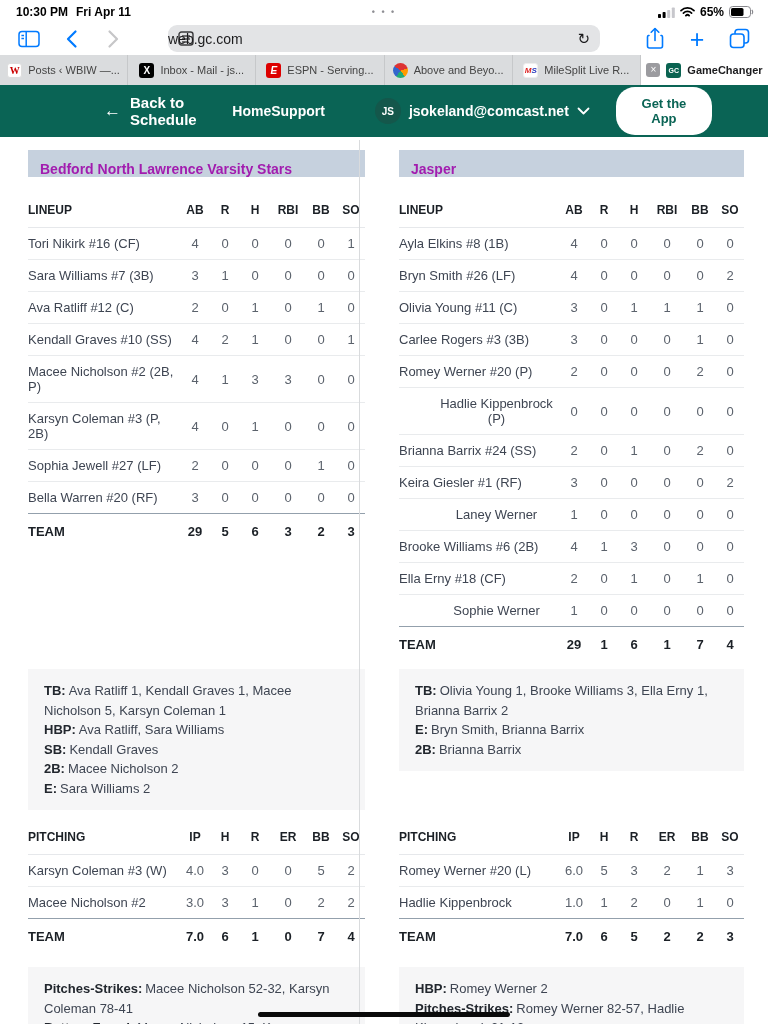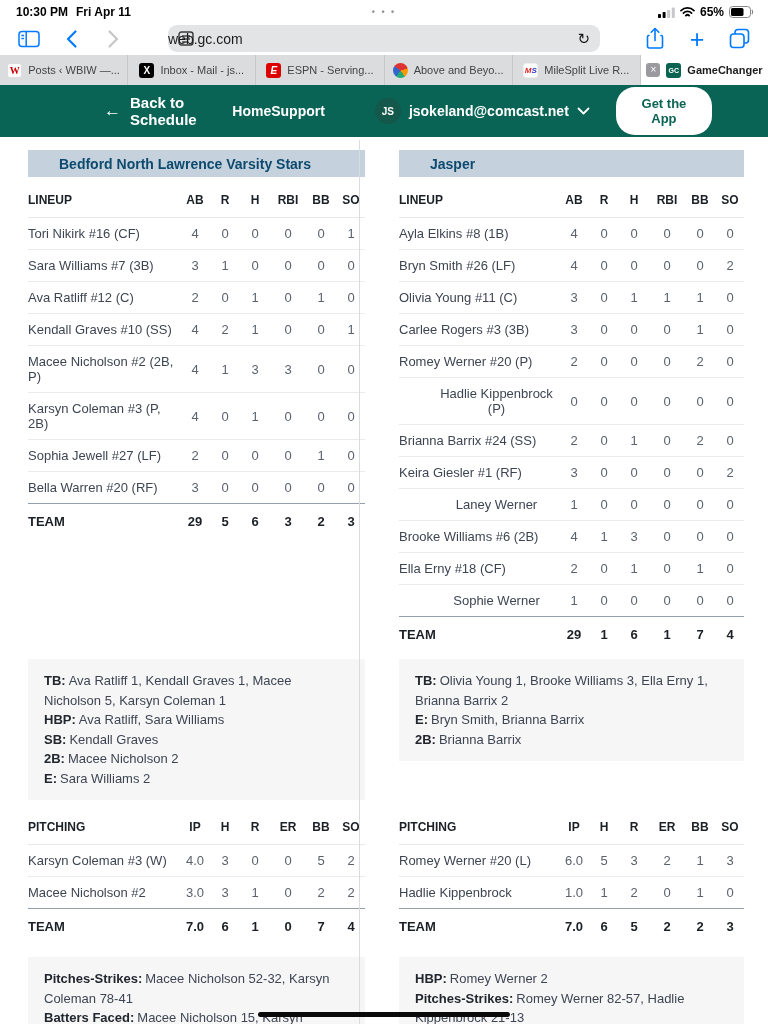--- a/index.html
+++ b/index.html
@@ -58,8 +58,8 @@
     grid-template-columns:337px 345px; column-gap:34px; align-items:start; height:887px; overflow:hidden; }
   .content::before { content:""; position:absolute; left:359px; top:3px; bottom:0;
     width:1px; background:#d9dbdd; }
-  .team-bar { background:#c6d1de; height:27px; display:flex; align-items:center;
-    padding:0 31px; font-size:14px; font-weight:700; color:#0c4a6e; }
+  .team-bar { background:#c6d1de; height:27px; display:flex; align-items:flex-end;
+    padding:0 12px; font-size:14px; font-weight:700; color:#a21caf; }
   table.stats { width:100%; border-collapse:collapse; margin-top:12px; }
   table.stats.pitching { margin-top:16px; }
   th { text-align:left; font-size:12px; font-weight:700; color:#1b2026; padding:4px 0 10px; }

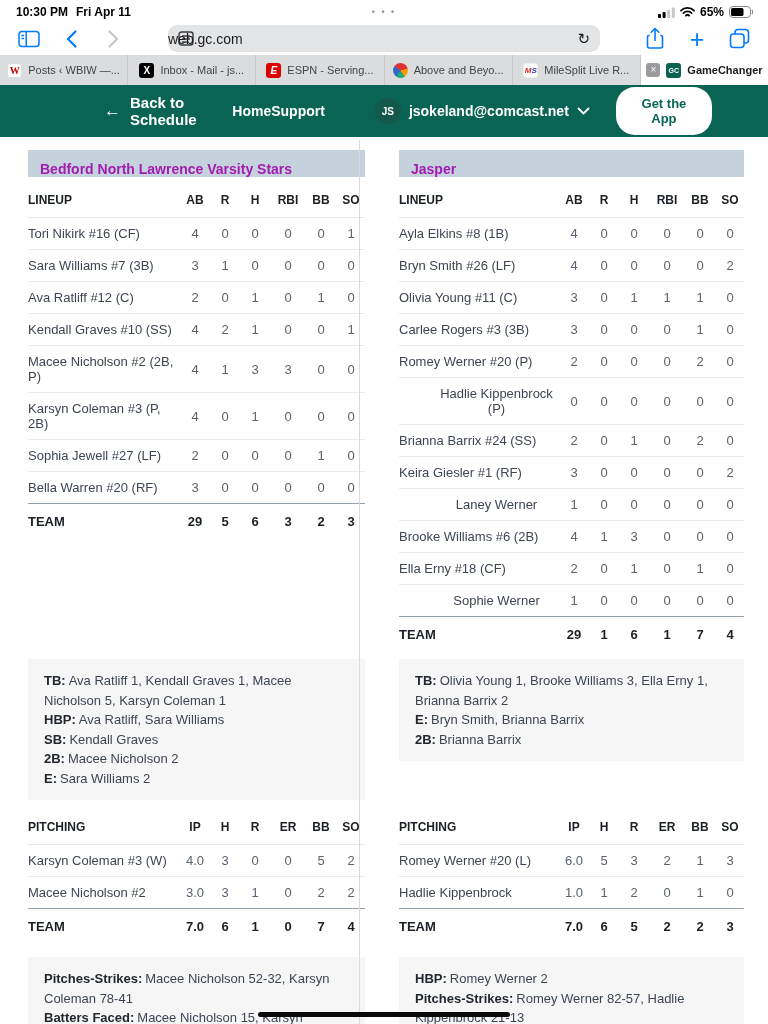--- a/index.html
+++ b/index.html
@@ -60,7 +60,7 @@
     width:1px; background:#d9dbdd; }
   .team-bar { background:#c6d1de; height:27px; display:flex; align-items:flex-end;
     padding:0 12px; font-size:14px; font-weight:700; color:#a21caf; }
-  table.stats { width:100%; border-collapse:collapse; margin-top:12px; }
+  table.stats { width:100%; border-collapse:collapse; margin-top:22px; }
   table.stats.pitching { margin-top:16px; }
   th { text-align:left; font-size:12px; font-weight:700; color:#1b2026; padding:4px 0 10px; }
   th.num, td.num { width:30px; text-align:center; padding-left:2px; }

